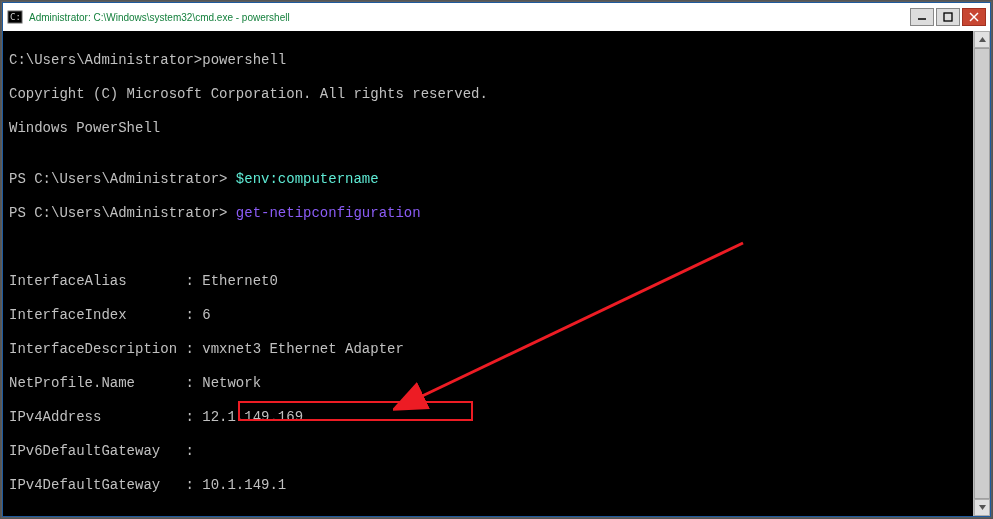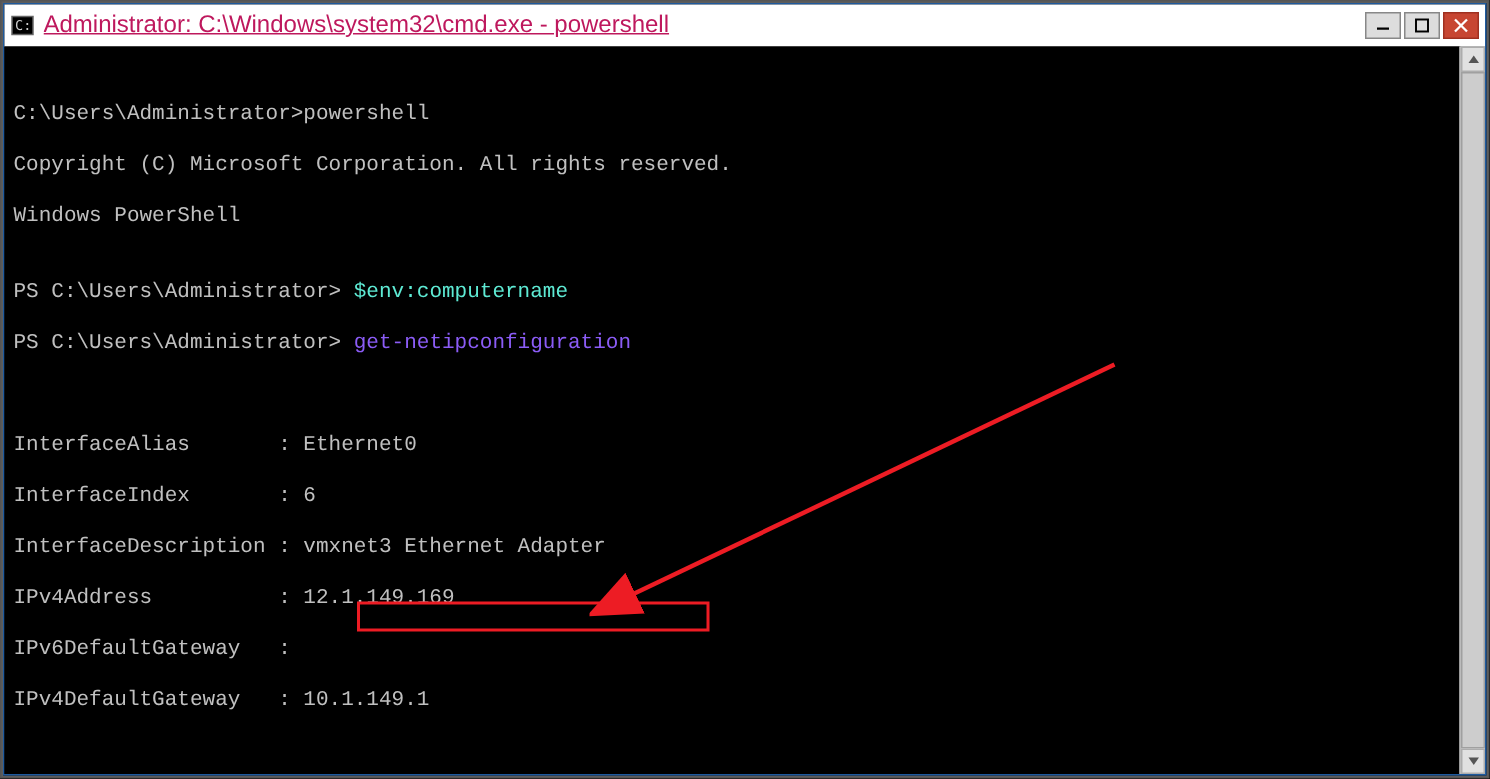--- a/index.html
+++ b/index.html
@@ -37,11 +37,10 @@
   .titlebar-title {
     flex: 1;
     font-family: "Segoe UI", Tahoma, sans-serif;
-    font-size: 16px;
-    color: #be185d;
+    font-size: 10px;
+    color: #15803d;
     white-space: nowrap;
     overflow: hidden;
-    text-decoration: underline;
   }
   .titlebar-buttons { display: flex; gap: 2px; }
   .tbtn {

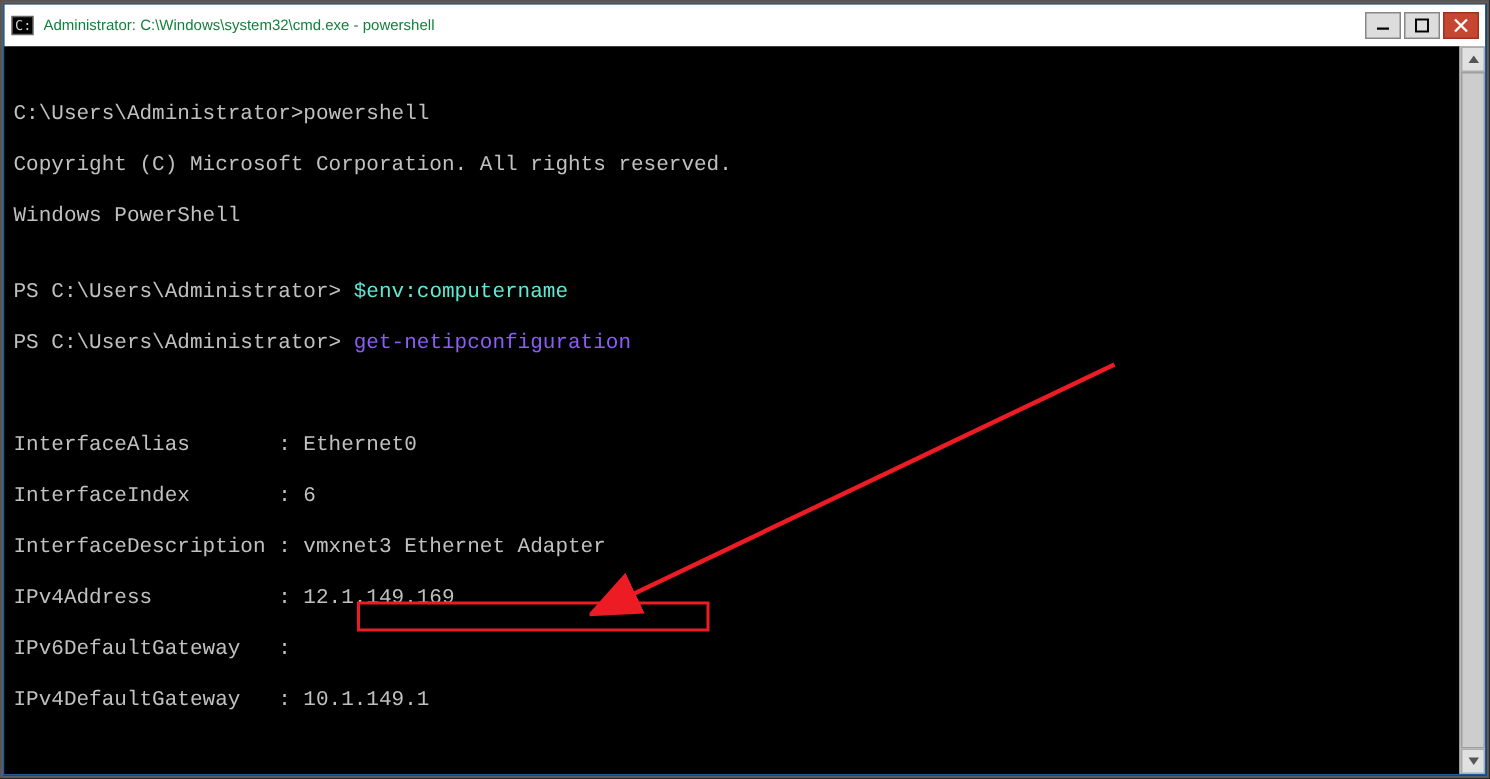--- a/index.html
+++ b/index.html
@@ -62,7 +62,7 @@
     color: #c0c0c0;
     font-size: 14px;
     line-height: 17px;
-    padding: 20px 6px;
+    padding: 4px 6px;
     position: relative;
     white-space: pre;
     overflow: hidden;

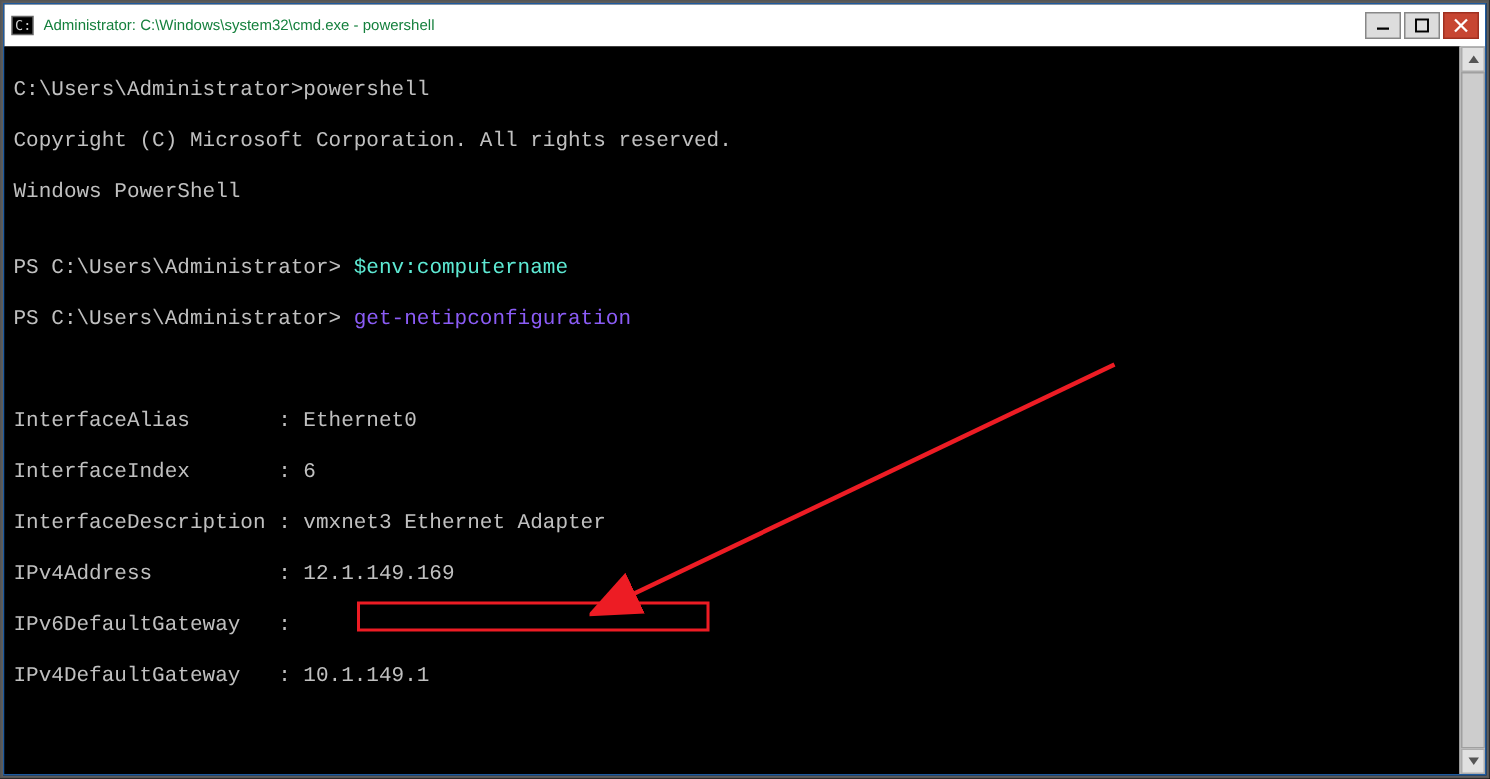--- a/index.html
+++ b/index.html
@@ -155,6 +155,7 @@
 <div class="row plain">InterfaceAlias       : Ethernet0</div>
 <div class="row plain">InterfaceIndex       : 6</div>
 <div class="row plain">InterfaceDescription : vmxnet3 Ethernet Adapter</div>
+<div class="row plain">NetProfile.Name      : Network</div>
 <div class="row plain">IPv4Address          : 12.1.149.169</div>
 <div class="row plain">IPv6DefaultGateway   :</div>
 <div class="row plain">IPv4DefaultGateway   : 10.1.149.1</div>

